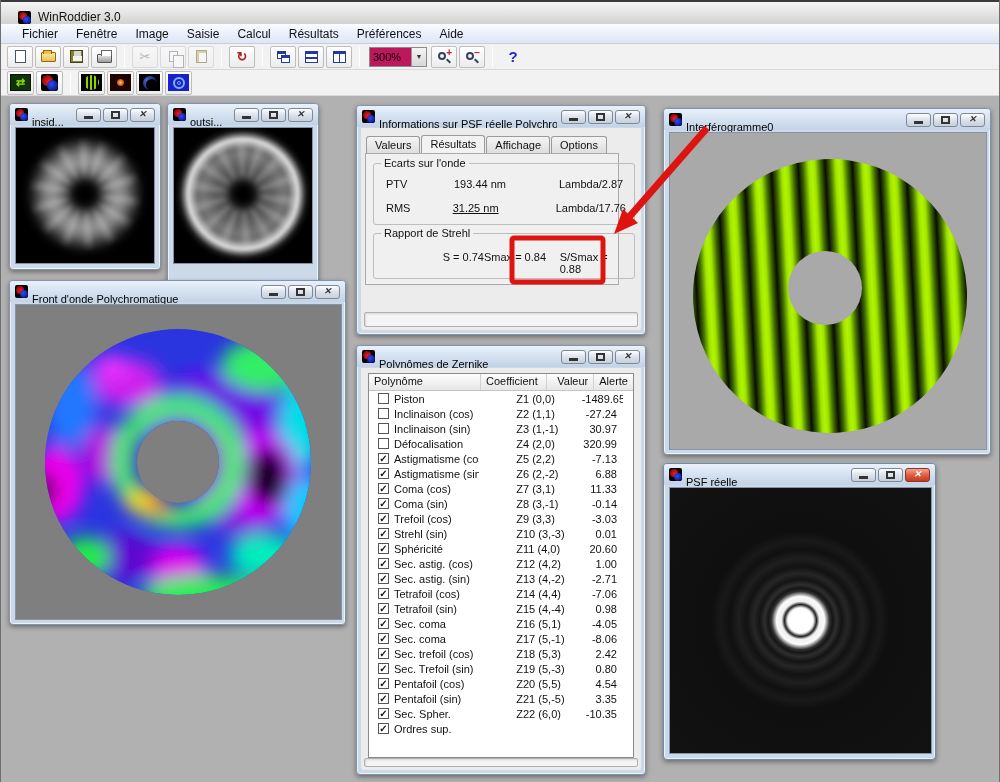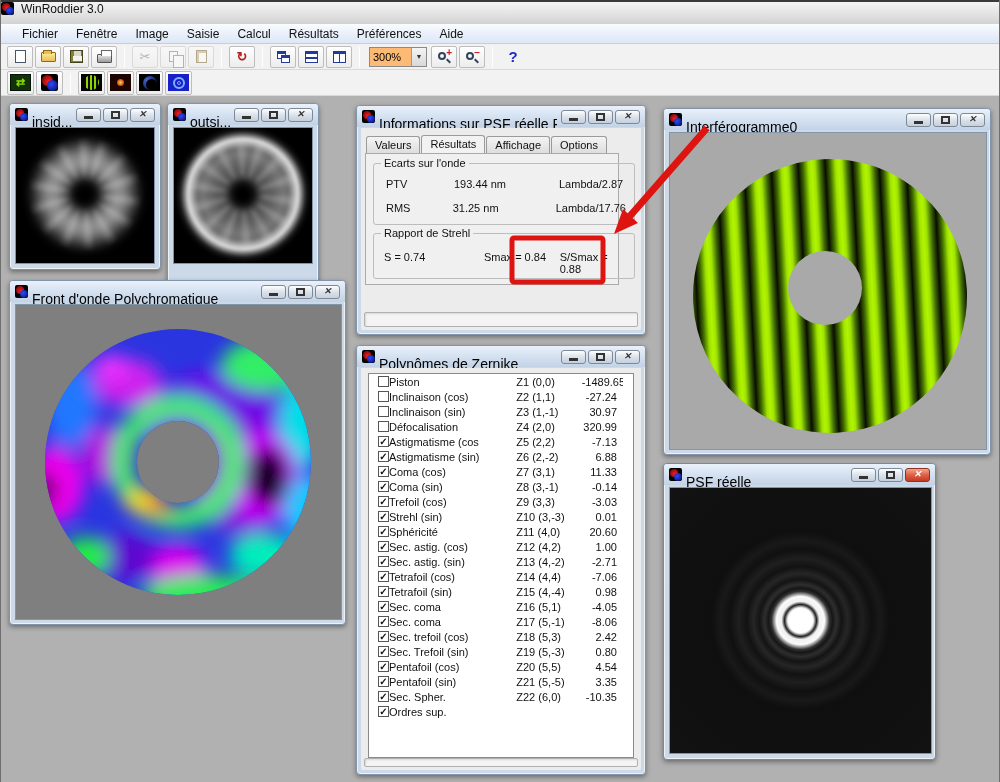--- a/index.html
+++ b/index.html
@@ -10,7 +10,7 @@
   
   .main-titlebar { position:absolute; left:0; top:0; width:1000px; height:24px;
     background:linear-gradient(#f4f4f4,#e6e6e6 45%,#d2d2d2); border-top:2px solid #3a3a3a;
-    display:flex; align-items:flex-start; padding-left:0; gap:7px; }
+    display:flex; align-items:flex-end; padding-left:17px; gap:7px; }
   .main-title { font-size:12px; color:#111; }
   .menubar { position:absolute; left:0; top:24px; width:1000px; height:20px;
     background:linear-gradient(#fafcff,#e7eefa 60%,#dde7f5); border-bottom:1px solid #c5cedb;

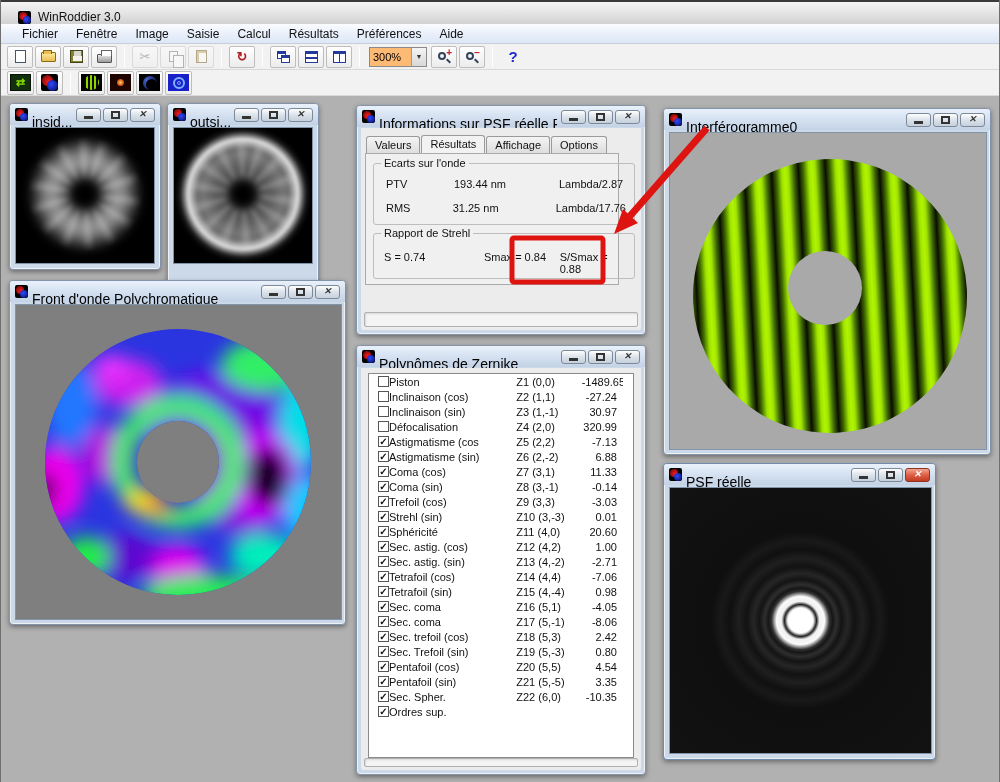--- a/index.html
+++ b/index.html
@@ -47,7 +47,7 @@
   .i-tileh { flex-direction:column; } .i-tileh i { flex:1; border-top:2px solid #223a9c; }
   .i-tilev { flex-direction:row; } .i-tilev i { flex:1; border-top:2px solid #223a9c; }
   .i-tilev i + i { border-left:1px solid #223a9c; }
-  .combo { width:58px; height:20px; background:#fdba74; border:1px solid #8a8a8a; display:flex; align-items:center; margin:0 2px; }
+  .combo { width:58px; height:20px; background:#be185d; border:1px solid #8a8a8a; display:flex; align-items:center; margin:0 2px; }
   .combo .val { flex:1; font-size:11px; padding-left:3px; color:#000; }
   .combo .drop { width:15px; height:18px; background:linear-gradient(#f4f4f4,#d8d8d8); border-left:1px solid #9a9a9a;
     display:flex; align-items:center; justify-content:center; font-size:7px; color:#333; }

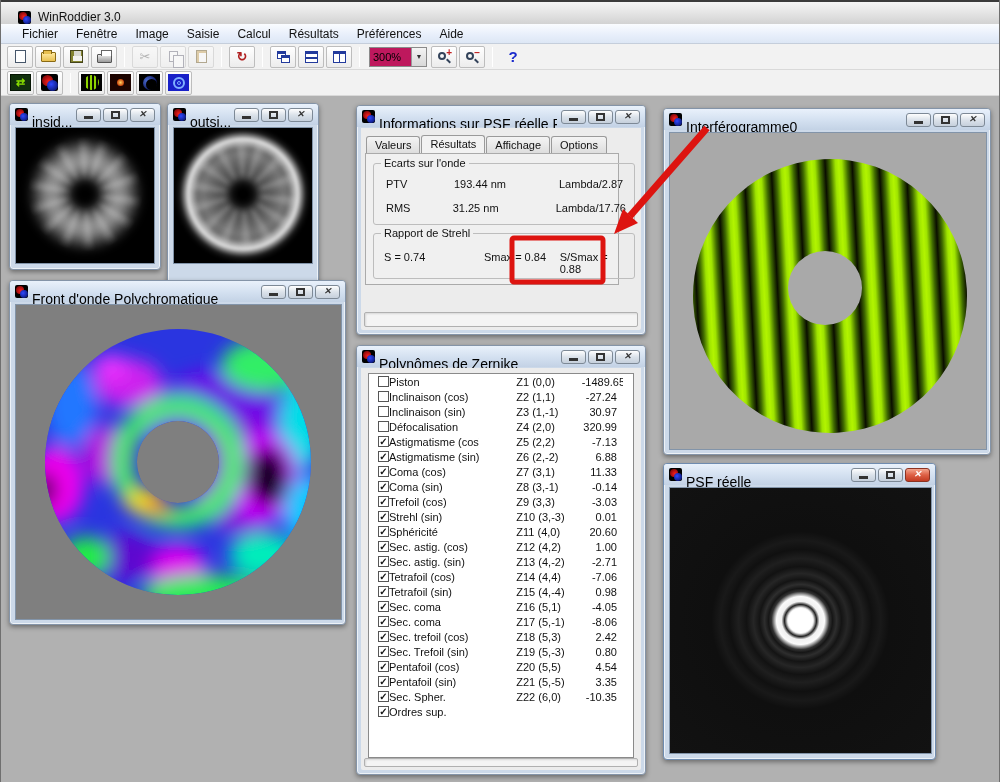--- a/index.html
+++ b/index.html
@@ -84,7 +84,7 @@
     box-shadow:0 2px 5px rgba(0,0,0,.4), inset 0 0 0 1px rgba(255,255,255,.65); }
   .tbar { height:21px; display:flex; align-items:center; padding:0 5px 0 5px; gap:4px;
     background:linear-gradient(#e9f1fb,#d3e0f0 55%,#c3d2e5); border-radius:3px 3px 0 0; }
-  .ttl { flex:1; font-size:14px; color:#000; white-space:nowrap; overflow:hidden;margin-top:14px; }
+  .ttl { flex:1; font-size:11px; color:#000; white-space:nowrap; overflow:hidden;margin-top:14px; }
   .wbtns { display:flex; gap:2px; }
   .wbtn { width:25px; height:14px; border:1px solid #7d8996; border-radius:3px;
     background:linear-gradient(#fefefe,#dbe2ea 50%,#c6d0dc); display:flex; align-items:center; justify-content:center; cursor:pointer; }

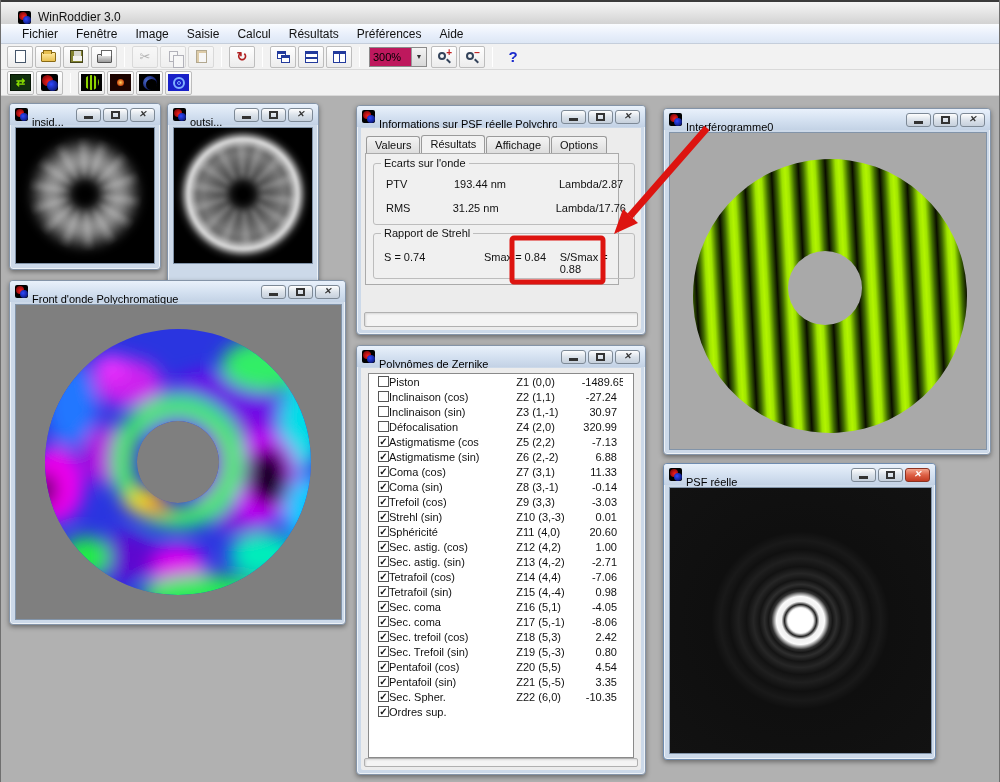--- a/index.html
+++ b/index.html
@@ -412,7 +412,7 @@
           </div>
           <div class="inforow" style="left:12px; top:38px; width:240px;">
             <span style="width:68px;">RMS</span>
-            <span style="width:105px;">31.25 nm</span>
+            <span style="width:105px;text-decoration:underline;">31.25 nm</span>
             <span>Lambda/17.76</span>
           </div>
         </div>

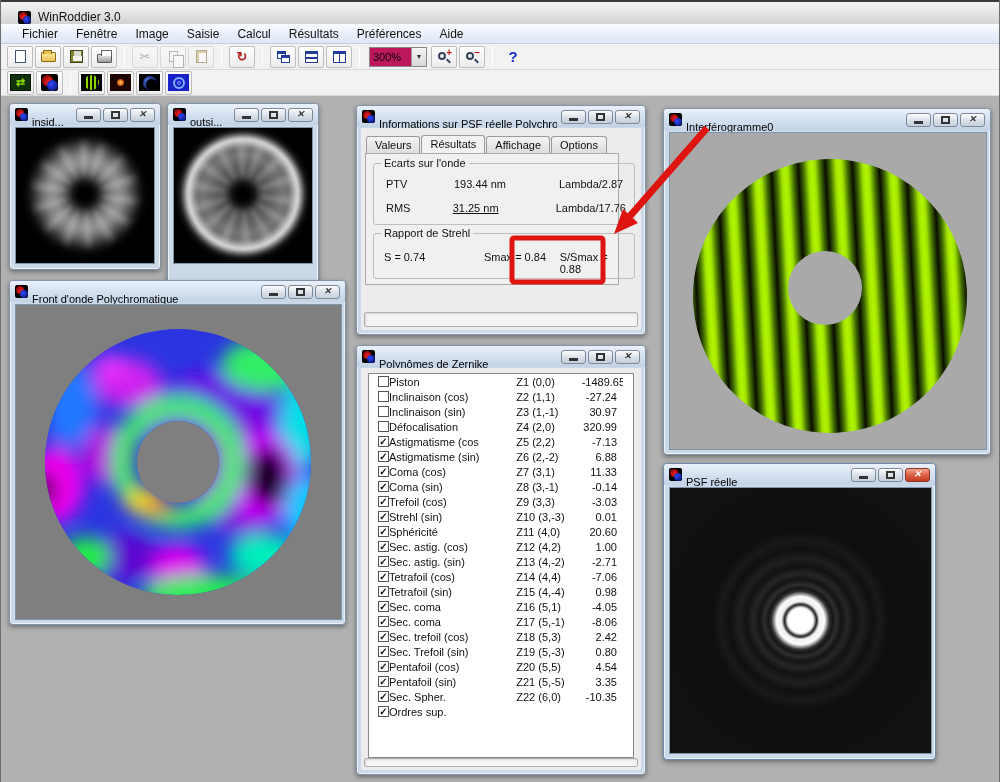--- a/index.html
+++ b/index.html
@@ -419,7 +419,7 @@
         <div class="grp" style="left:7px; top:79px; width:262px; height:46px;">
           <span class="leg">Rapport de Strehl</span>
           <div class="inforow" style="left:10px; top:17px; width:246px;">
-            <span style="width:103px;">S = 0.74</span>
+            <span style="width:103px;text-align:right;">S = 0.74</span>
             <span style="width:78px;">Smax = 0.84</span>
             <span>S/Smax = 0.88</span>
           </div>

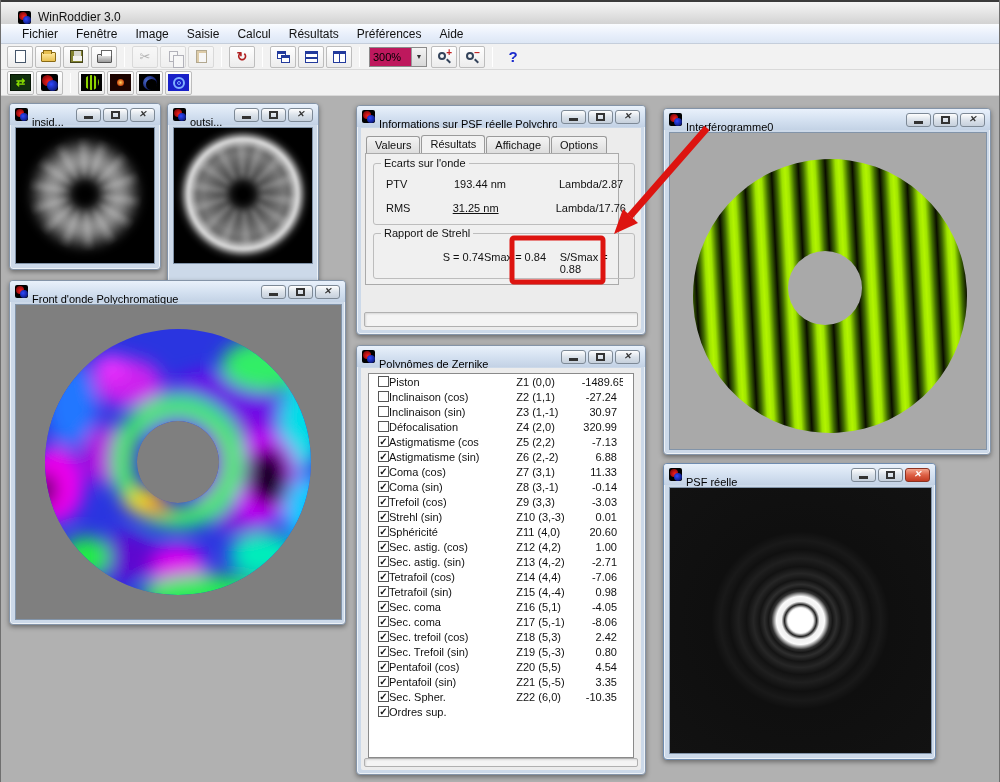--- a/index.html
+++ b/index.html
@@ -450,6 +450,12 @@
     </div>
     <div class="dlgbody">
       <div class="zlist" style="top:5px; height:385px;">
+        <div class="zhead">
+          <span class="zhc c1">Polynôme</span>
+          <span class="zhc c2">Coefficient</span>
+          <span class="zhc c3">Valeur</span>
+          <span class="zhc c4">Alerte</span>
+        </div>
         <div id="zbody">
             <div class="zrow">
               <span class="zcell zc1">

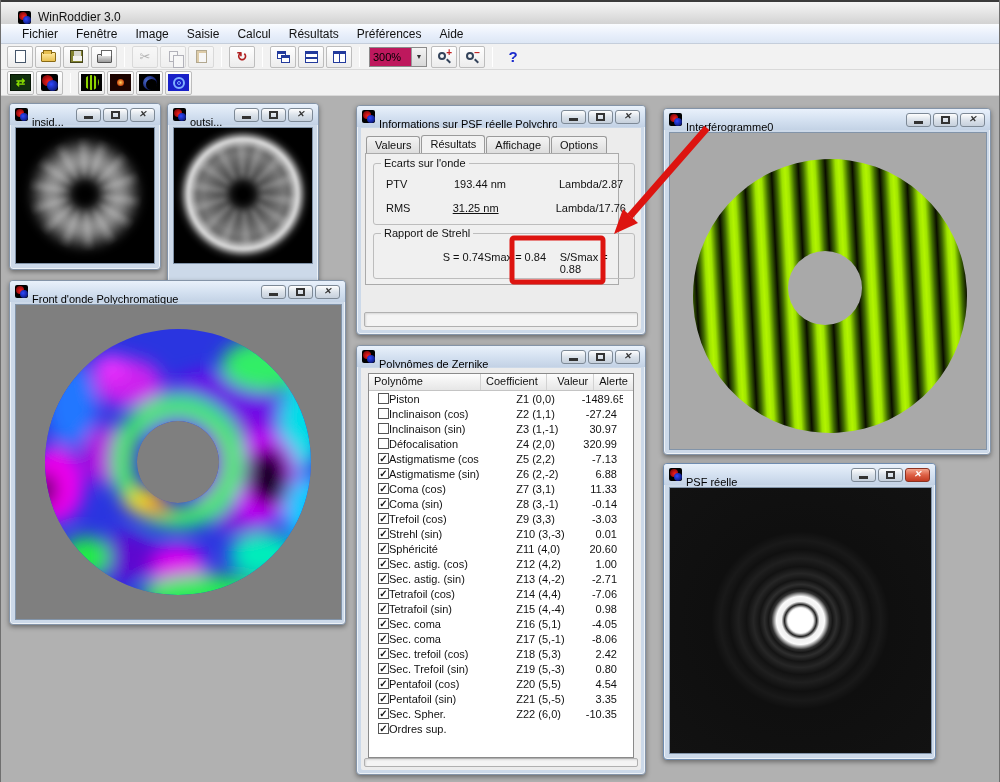--- a/index.html
+++ b/index.html
@@ -115,7 +115,7 @@
   .zhc.c1 { width:115px; } .zhc.c2 { width:68px; } .zhc.c3 { width:48px; text-align:right; } .zhc.c4 { flex:1; text-align:center; border-right:none; }
   .zrow { display:flex; align-items:center; height:15px; font-size:11px; color:#111; }
   .zcell { padding:0 5px; white-space:nowrap; overflow:hidden; }
-  .zc1 { width:115px; display:flex; align-items:center; }
+  .zc1 { width:115px; display:flex; align-items:center; gap:5px; }
   .zc2 { width:68px;margin-left:32px; } .zc3 { width:48px; text-align:right; padding-right:6px; } .zc4 { flex:1; }
   .cbx { width:11px; height:11px; background:#fff; border:1px solid #555; flex:none; margin-left:4px;
     display:flex; align-items:center; justify-content:center; font-size:10px; font-weight:bold; color:#111; line-height:1; }

